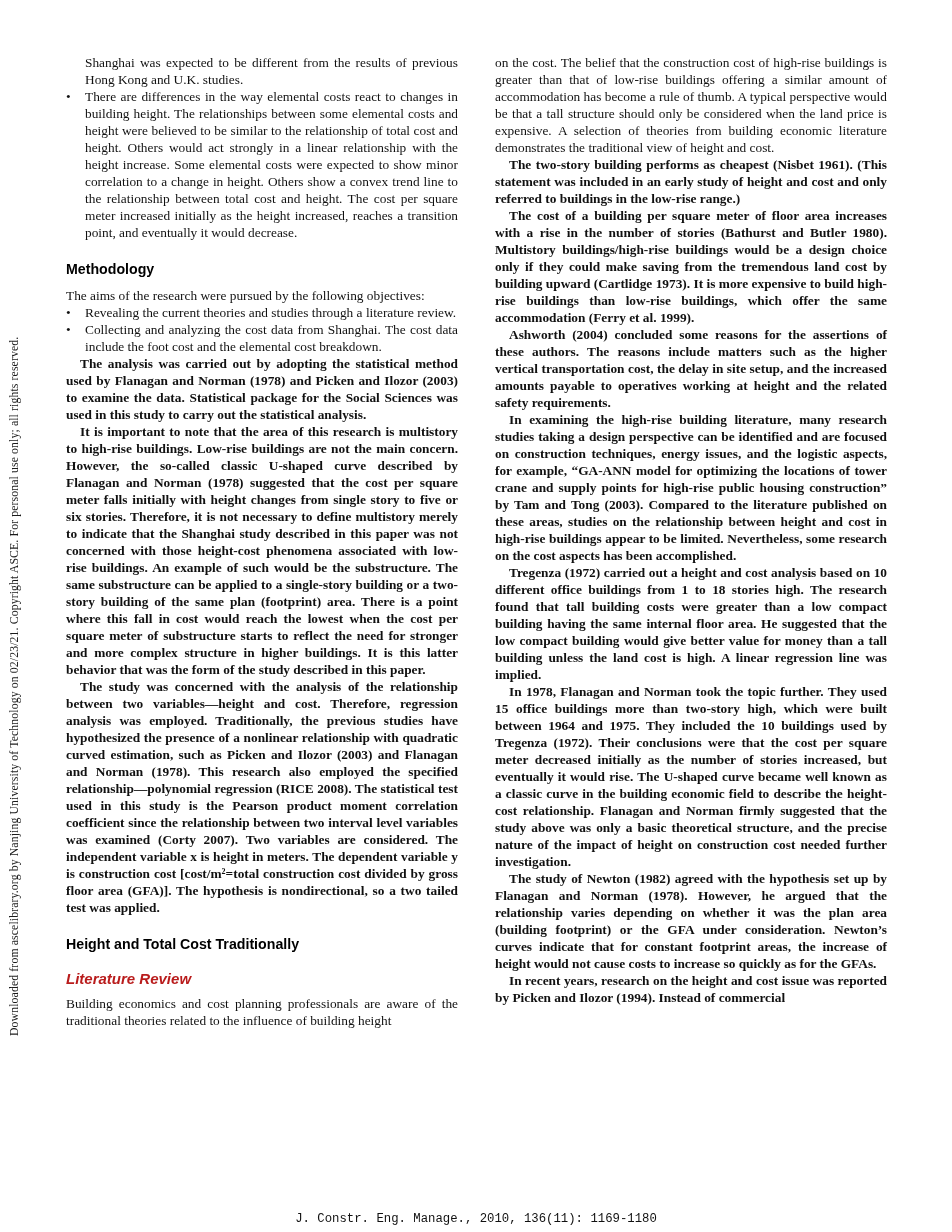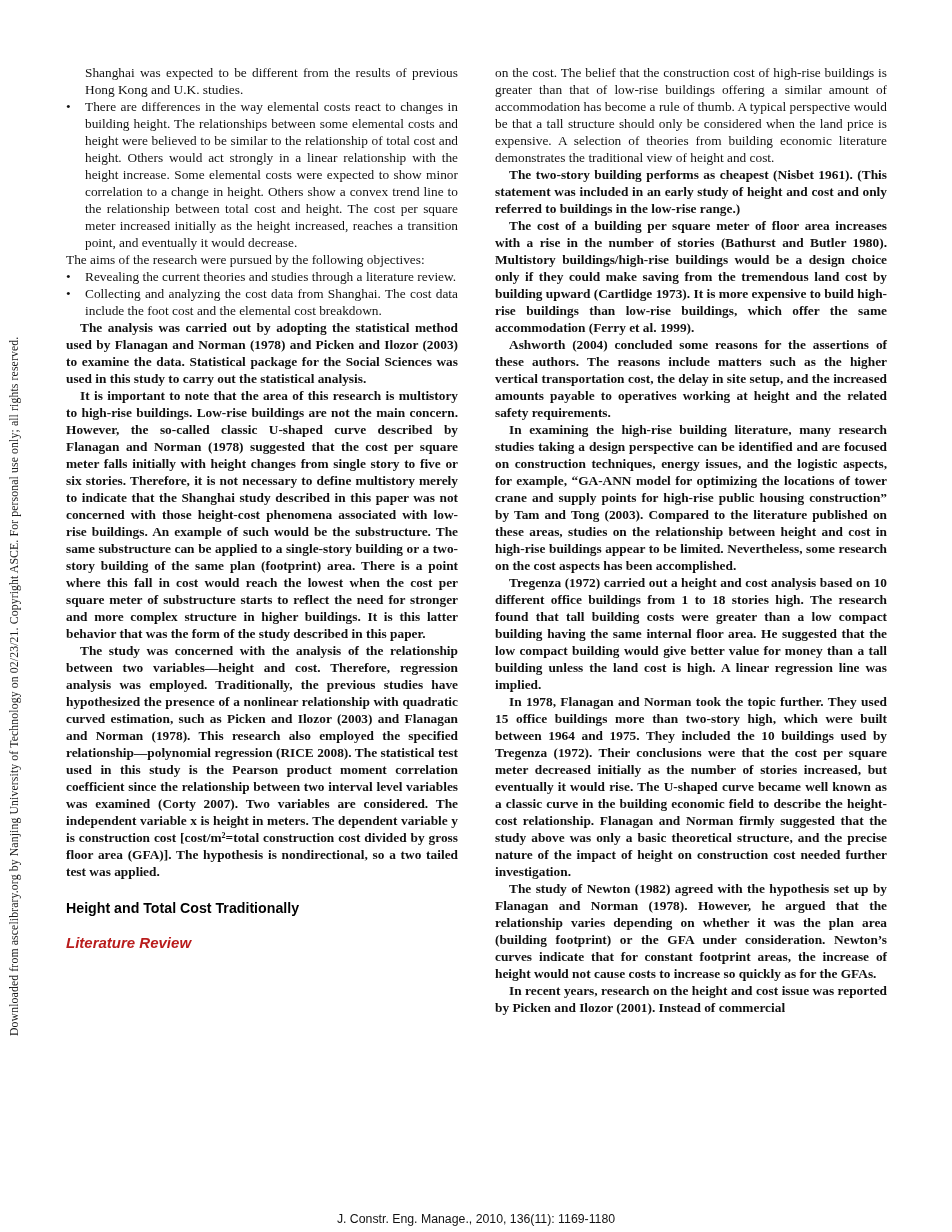--- a/index.html
+++ b/index.html
@@ -30,7 +30,7 @@
   .columns {
     position: absolute;
     left: 66px;
-    top: 64px;
+    top: 54px;
     width: 821px;
     display: flex;
     gap: 37px;

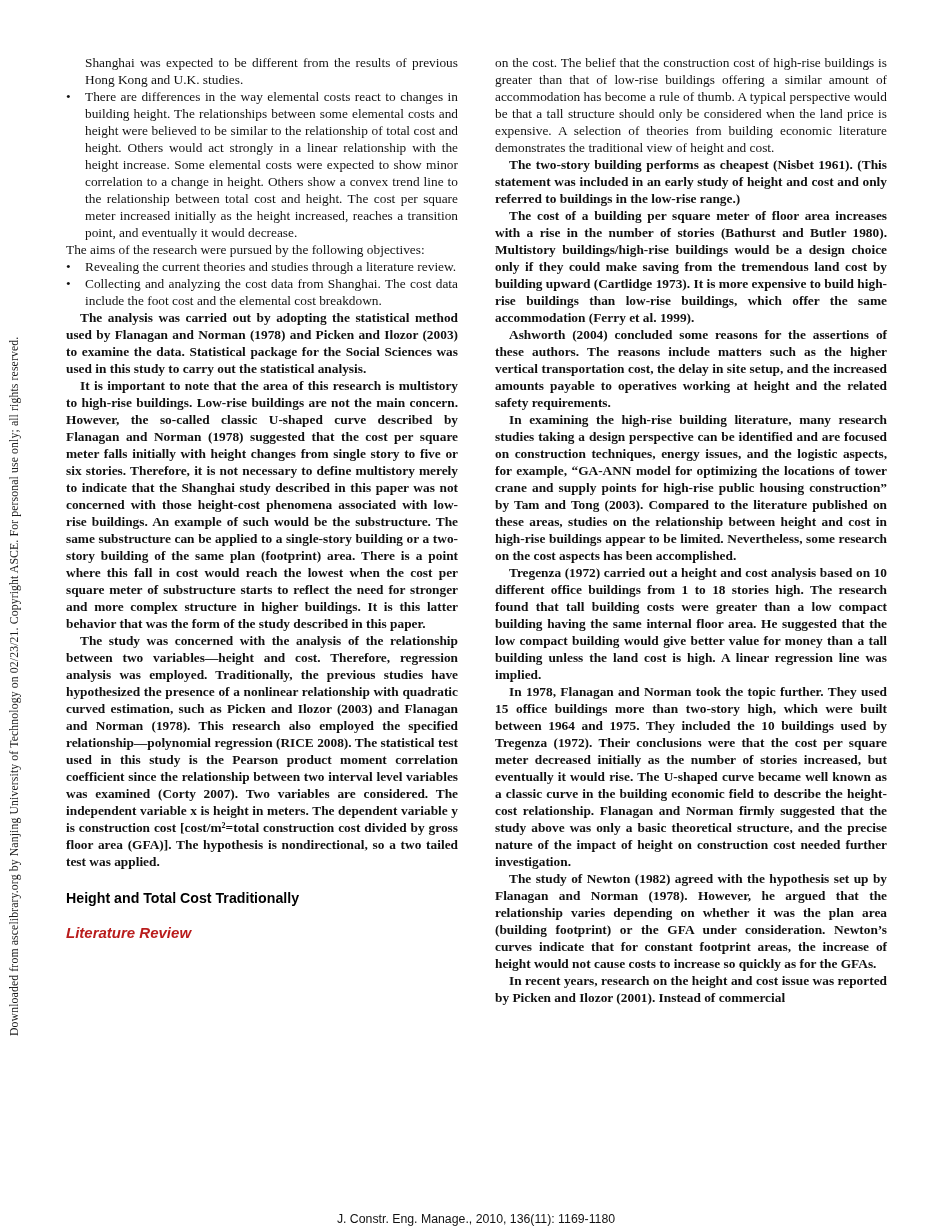--- a/index.html
+++ b/index.html
@@ -111,6 +111,7 @@
         <p>There are differences in the way elemental costs react to changes in building height. The relationships between some elemental costs and height were believed to be similar to the relationship of total cost and height. Others would act strongly in a linear relationship with the height increase. Some elemental costs were expected to show minor correlation to a change in height. Others show a convex trend line to the relationship between total cost and height. The cost per square meter increased initially as the height increased, reaches a transition point, and eventually it would decrease.</p>
       </div>
 
+      <h2 class="section-heading">Methodology</h2>
 
       <p>The aims of the research were pursued by the following objectives:</p>
 

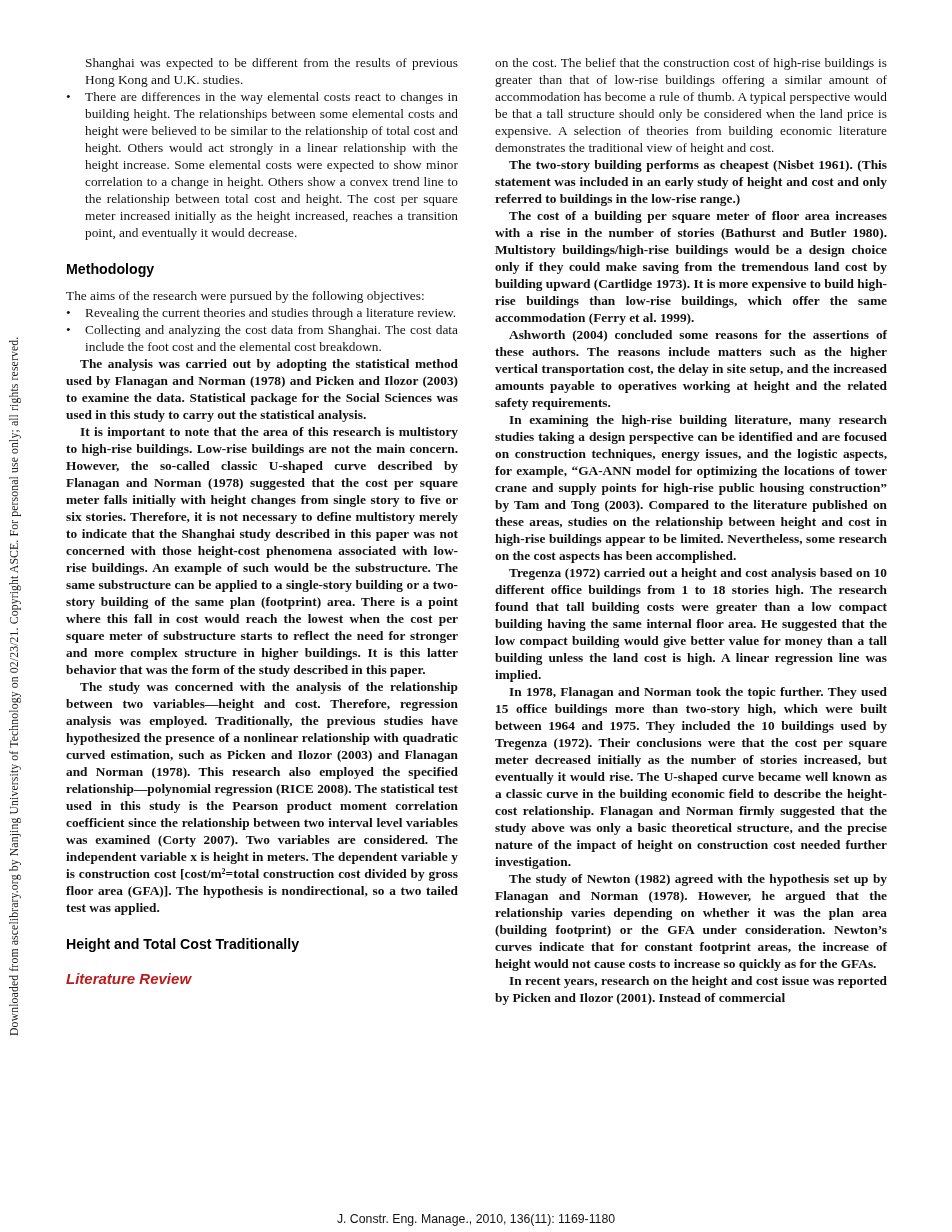--- a/index.html
+++ b/index.html
@@ -157,7 +157,7 @@
 
       <p class="indent">The study of Newton (1982) agreed with the hypothesis set up by Flanagan and Norman (1978). However, he argued that the relationship varies depending on whether it was the plan area (building footprint) or the GFA under consideration. Newton’s curves indicate that for constant footprint areas, the increase of height would not cause costs to increase so quickly as for the GFAs.</p>
 
-      <p class="indent">In recent years, research on the height and cost issue was reported by Picken and Ilozor (2001). Instead of commercial</p>
+      <p class="indent">In recent years, research on the height and cost issue was reported by Picken and Ilozor (1994). Instead of commercial</p>
 
     </div>
 

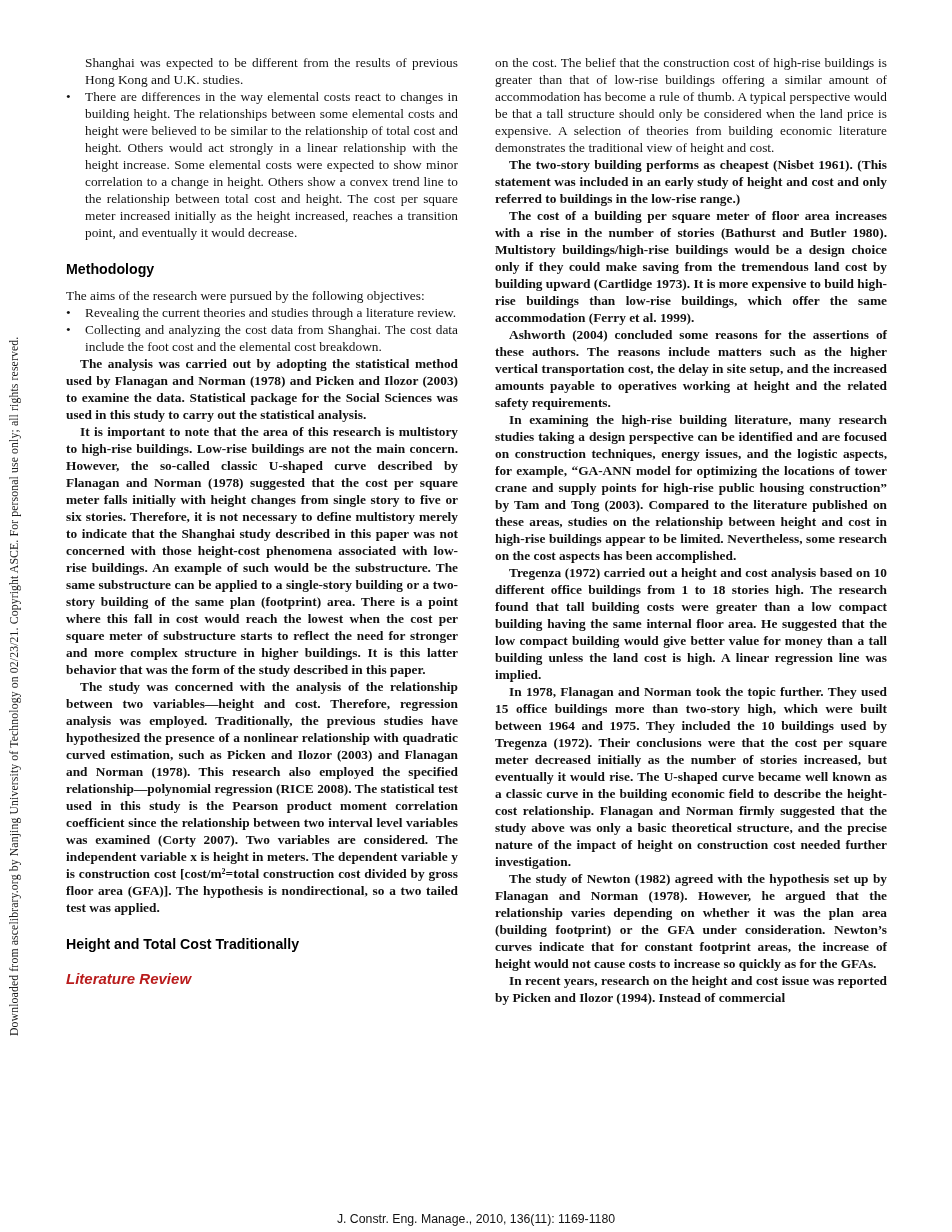--- a/index.html
+++ b/index.html
@@ -135,6 +135,7 @@
 
       <h3 class="subsection-heading">Literature Review</h3>
 
+      <p>Building economics and cost planning professionals are aware of the traditional theories related to the influence of building height</p>
 
     </div>
 

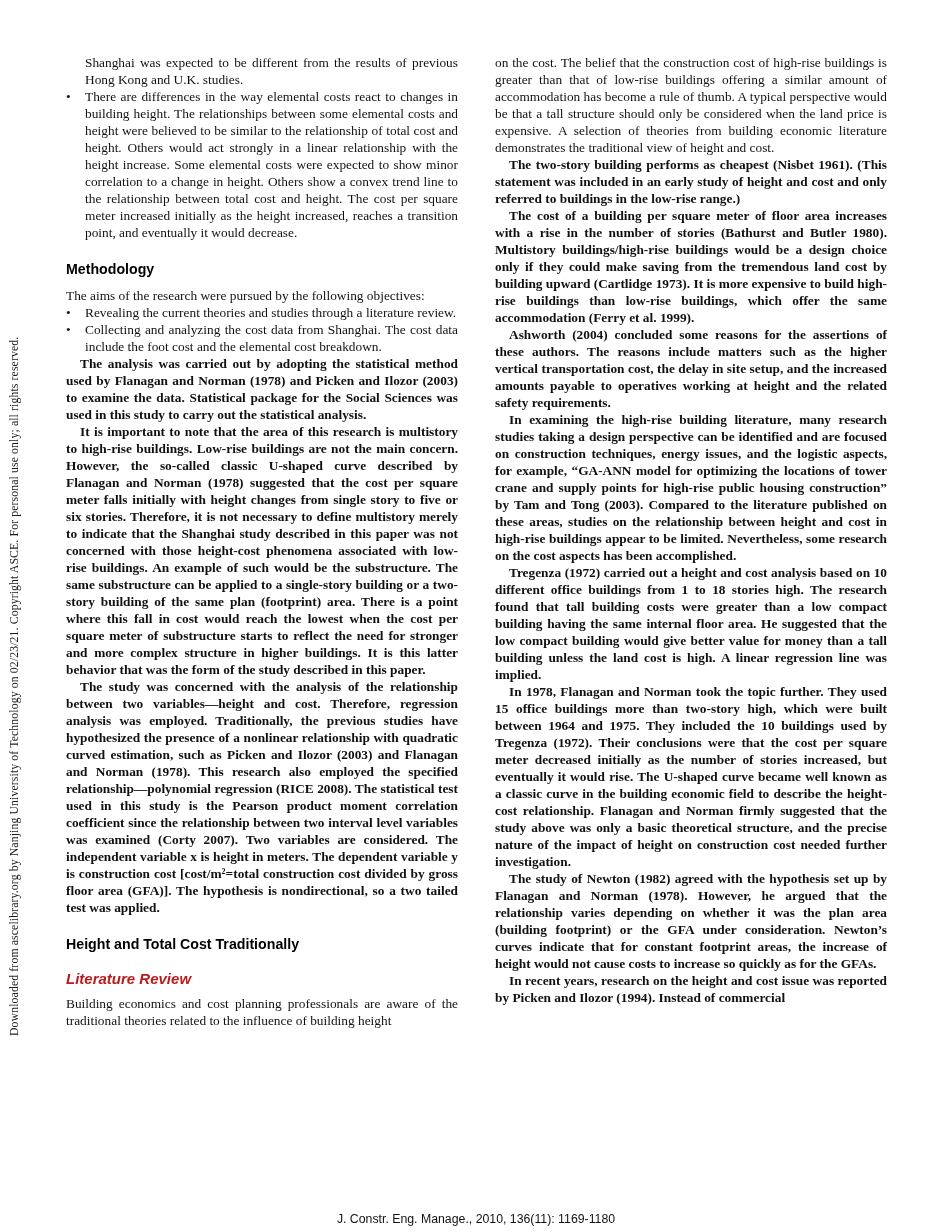--- a/index.html
+++ b/index.html
@@ -88,7 +88,7 @@
     top: 1212px;
     width: 952px;
     text-align: center;
-    font-family: Liberation Sans, sans-serif;
+    font-family: Liberation Mono, monospace;
     font-size: 12.3px;
     color: #111111;
   }

